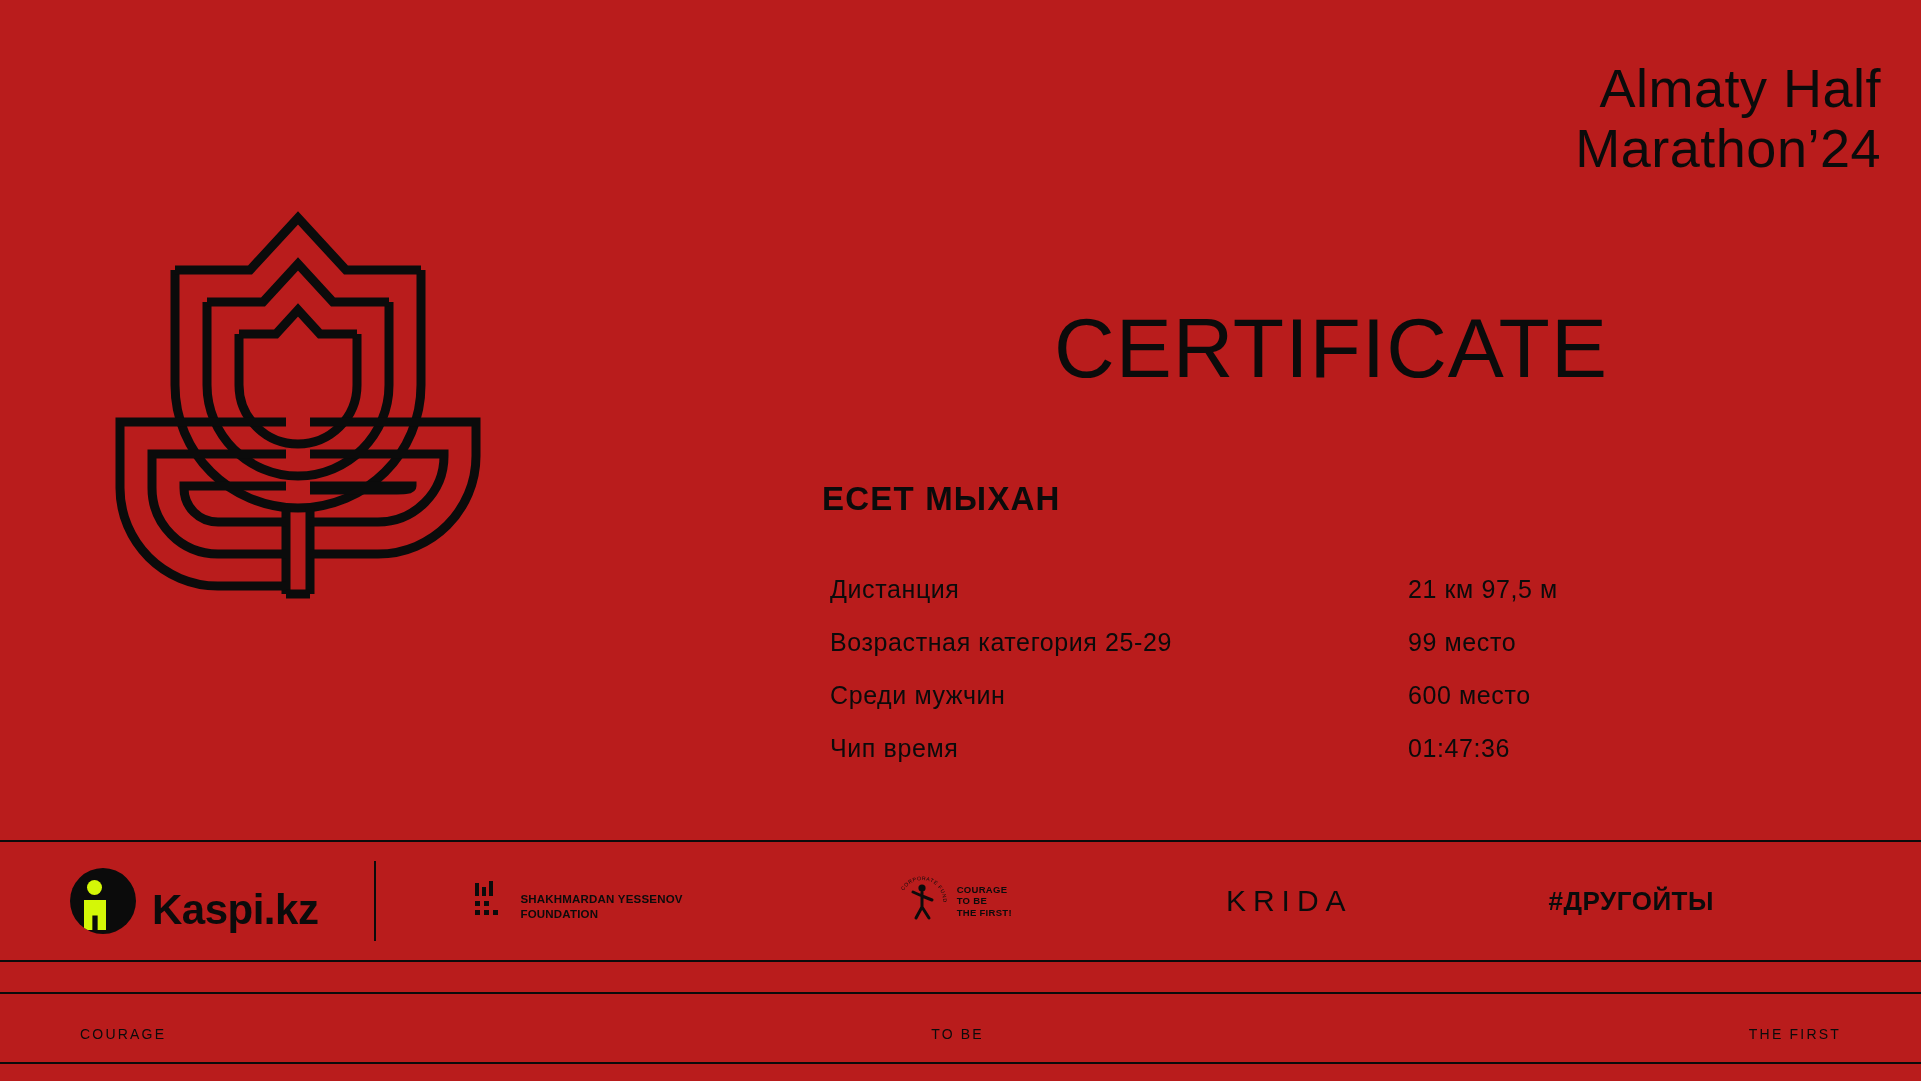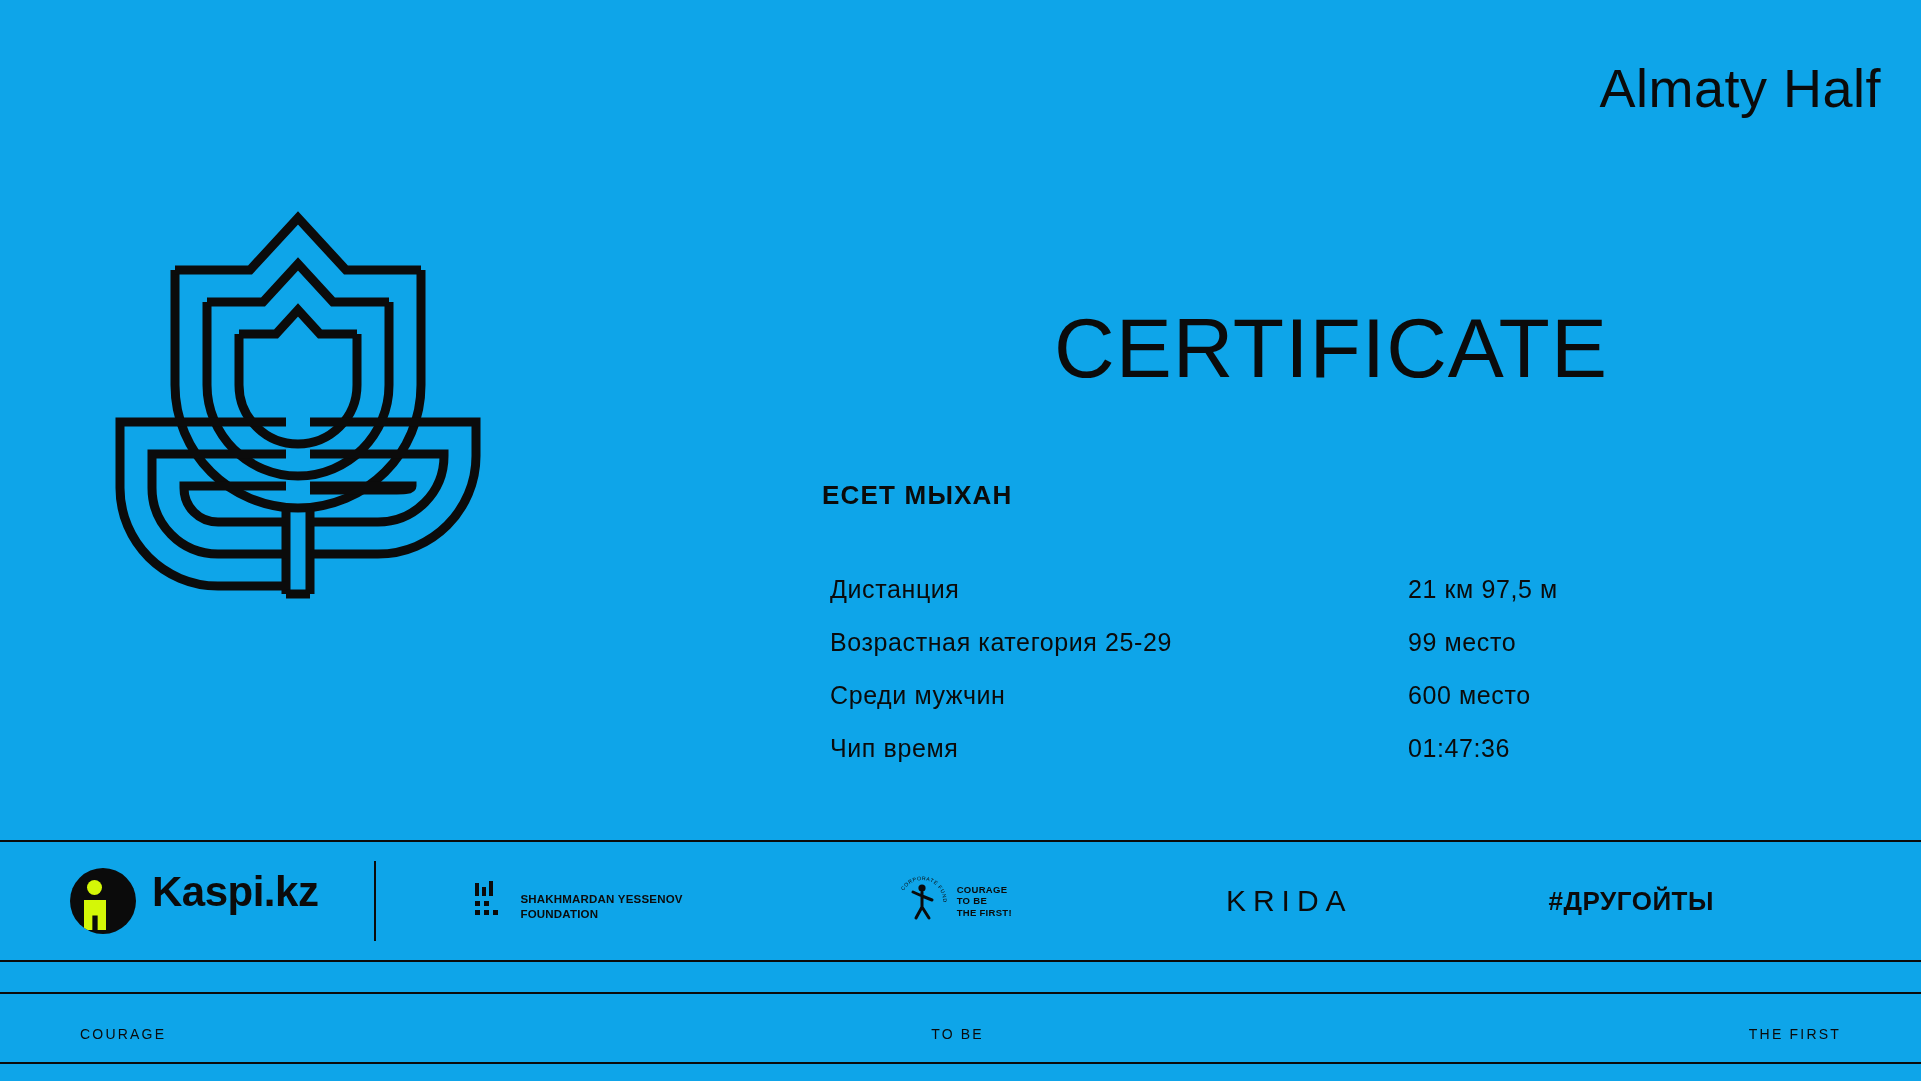--- a/index.html
+++ b/index.html
@@ -14,7 +14,7 @@
     position: relative;
     width: 1921px;
     height: 1081px;
-    background: #0ea5e9;
+    background: #b91c1c;
   }
 
   

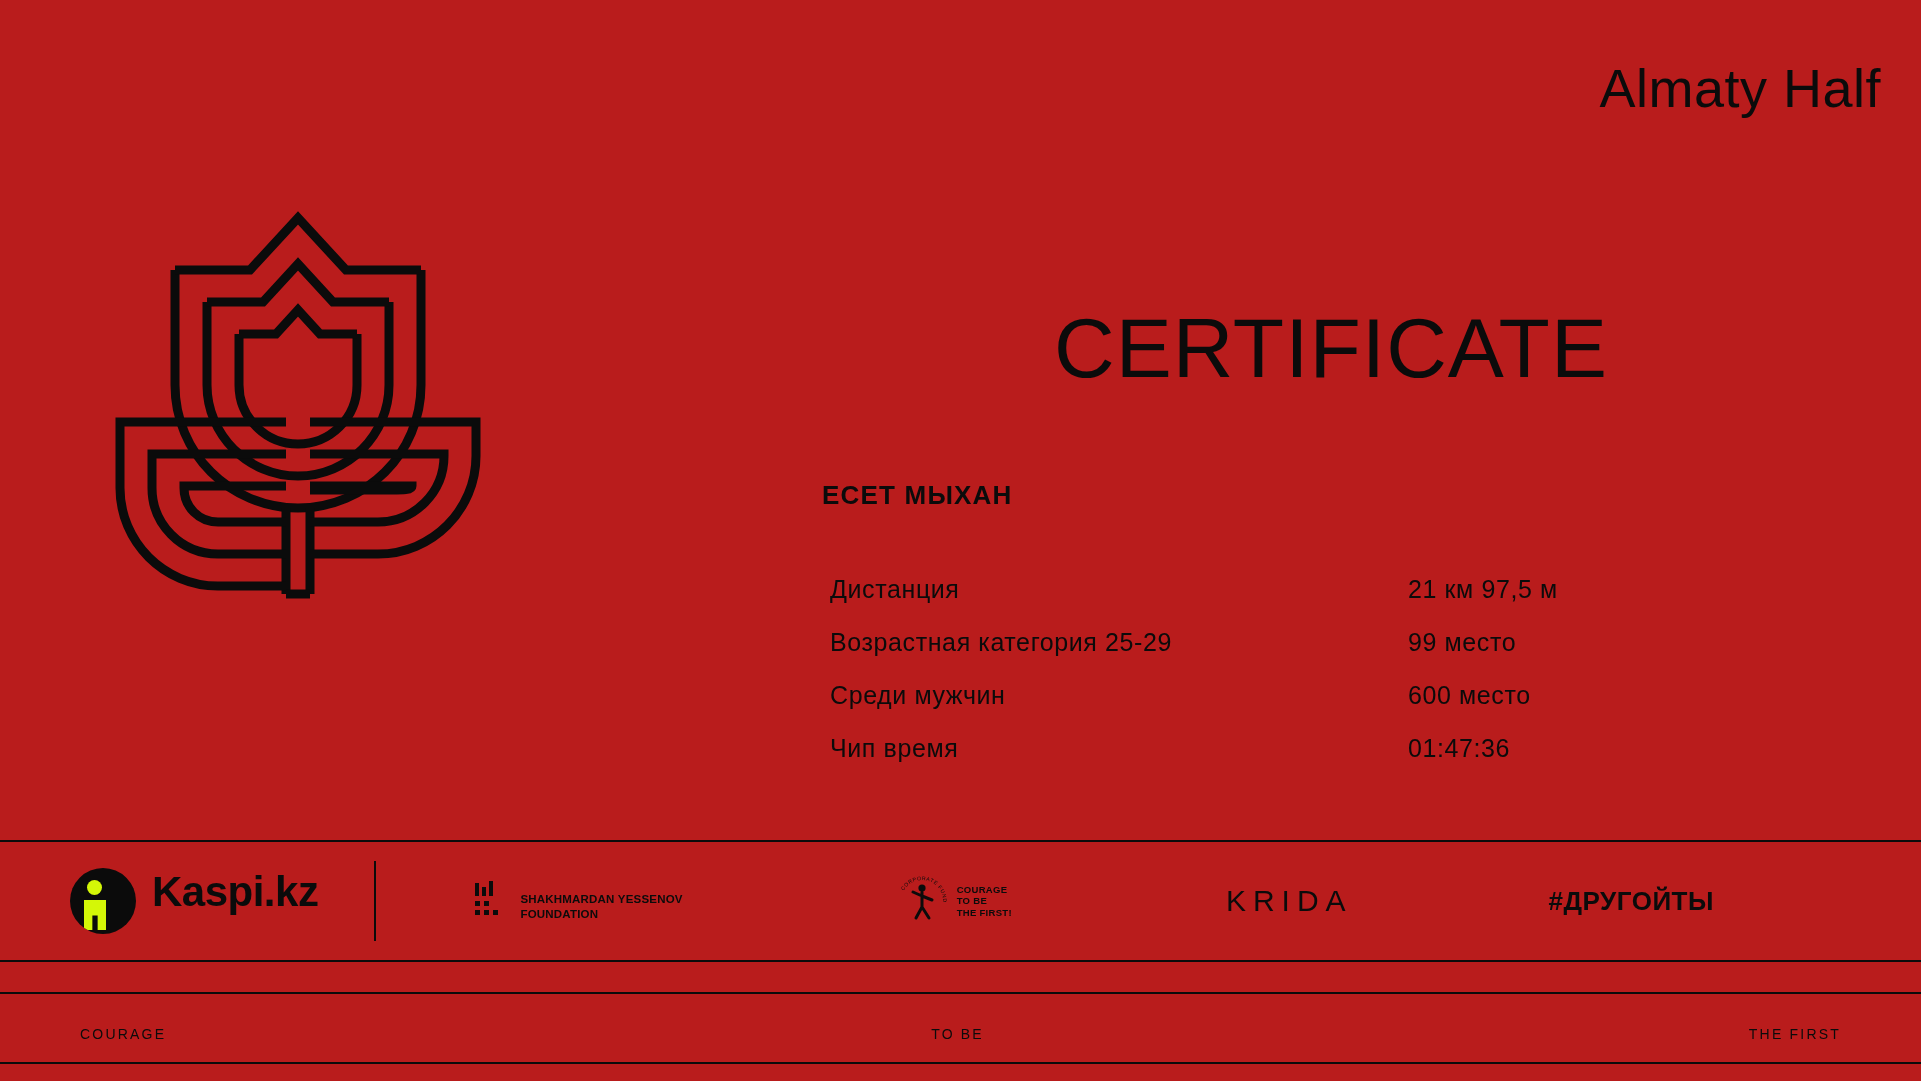--- a/index.html
+++ b/index.html
@@ -221,6 +221,7 @@
 
   <div class="event-title">
     <span>Almaty Half</span>
+    <span>Marathon’24</span>
   </div>
 
   <div class="cert-word">CERTIFICATE</div>

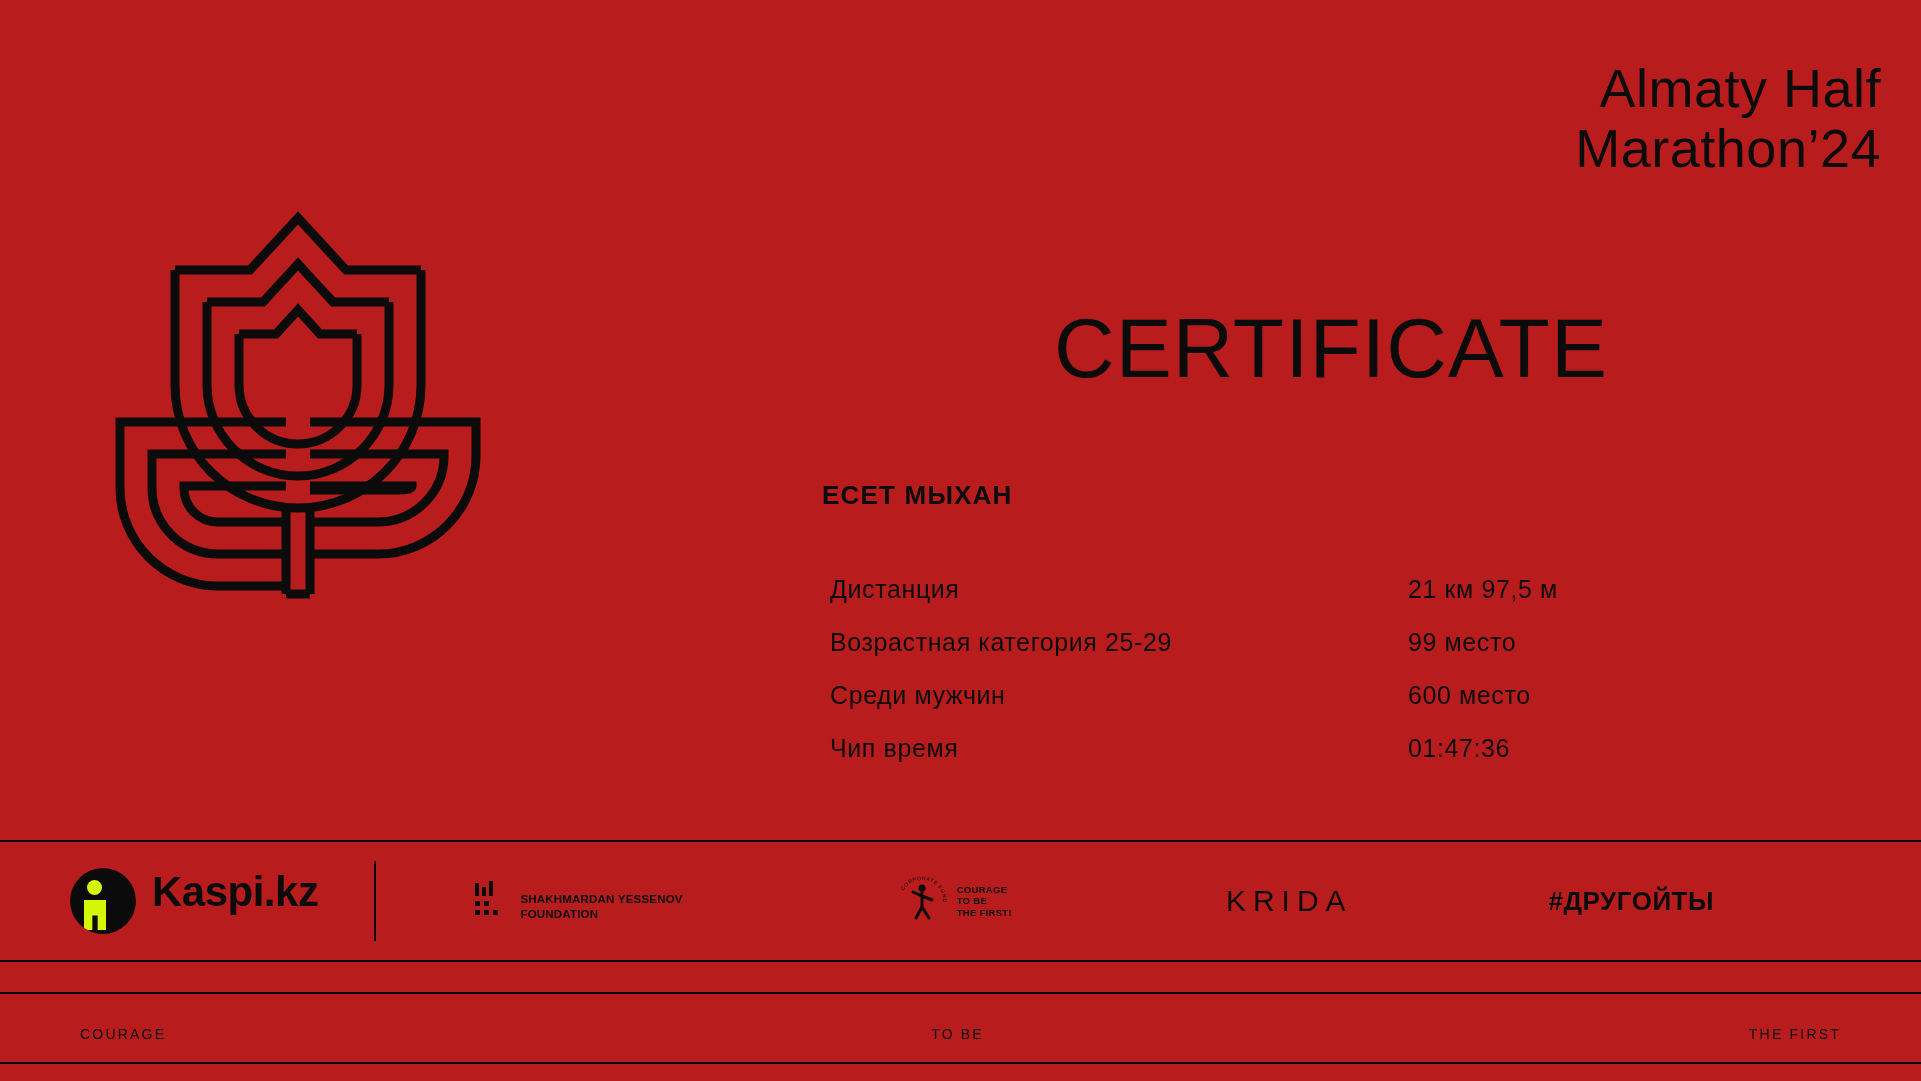--- a/index.html
+++ b/index.html
@@ -49,7 +49,7 @@
     position: absolute;
     left: 822px;
     top: 480px;
-    font-size: 26px;
+    font-size: 33px;
     font-weight: 700;
     letter-spacing: 1.2px;
     color: #0b0b0b;

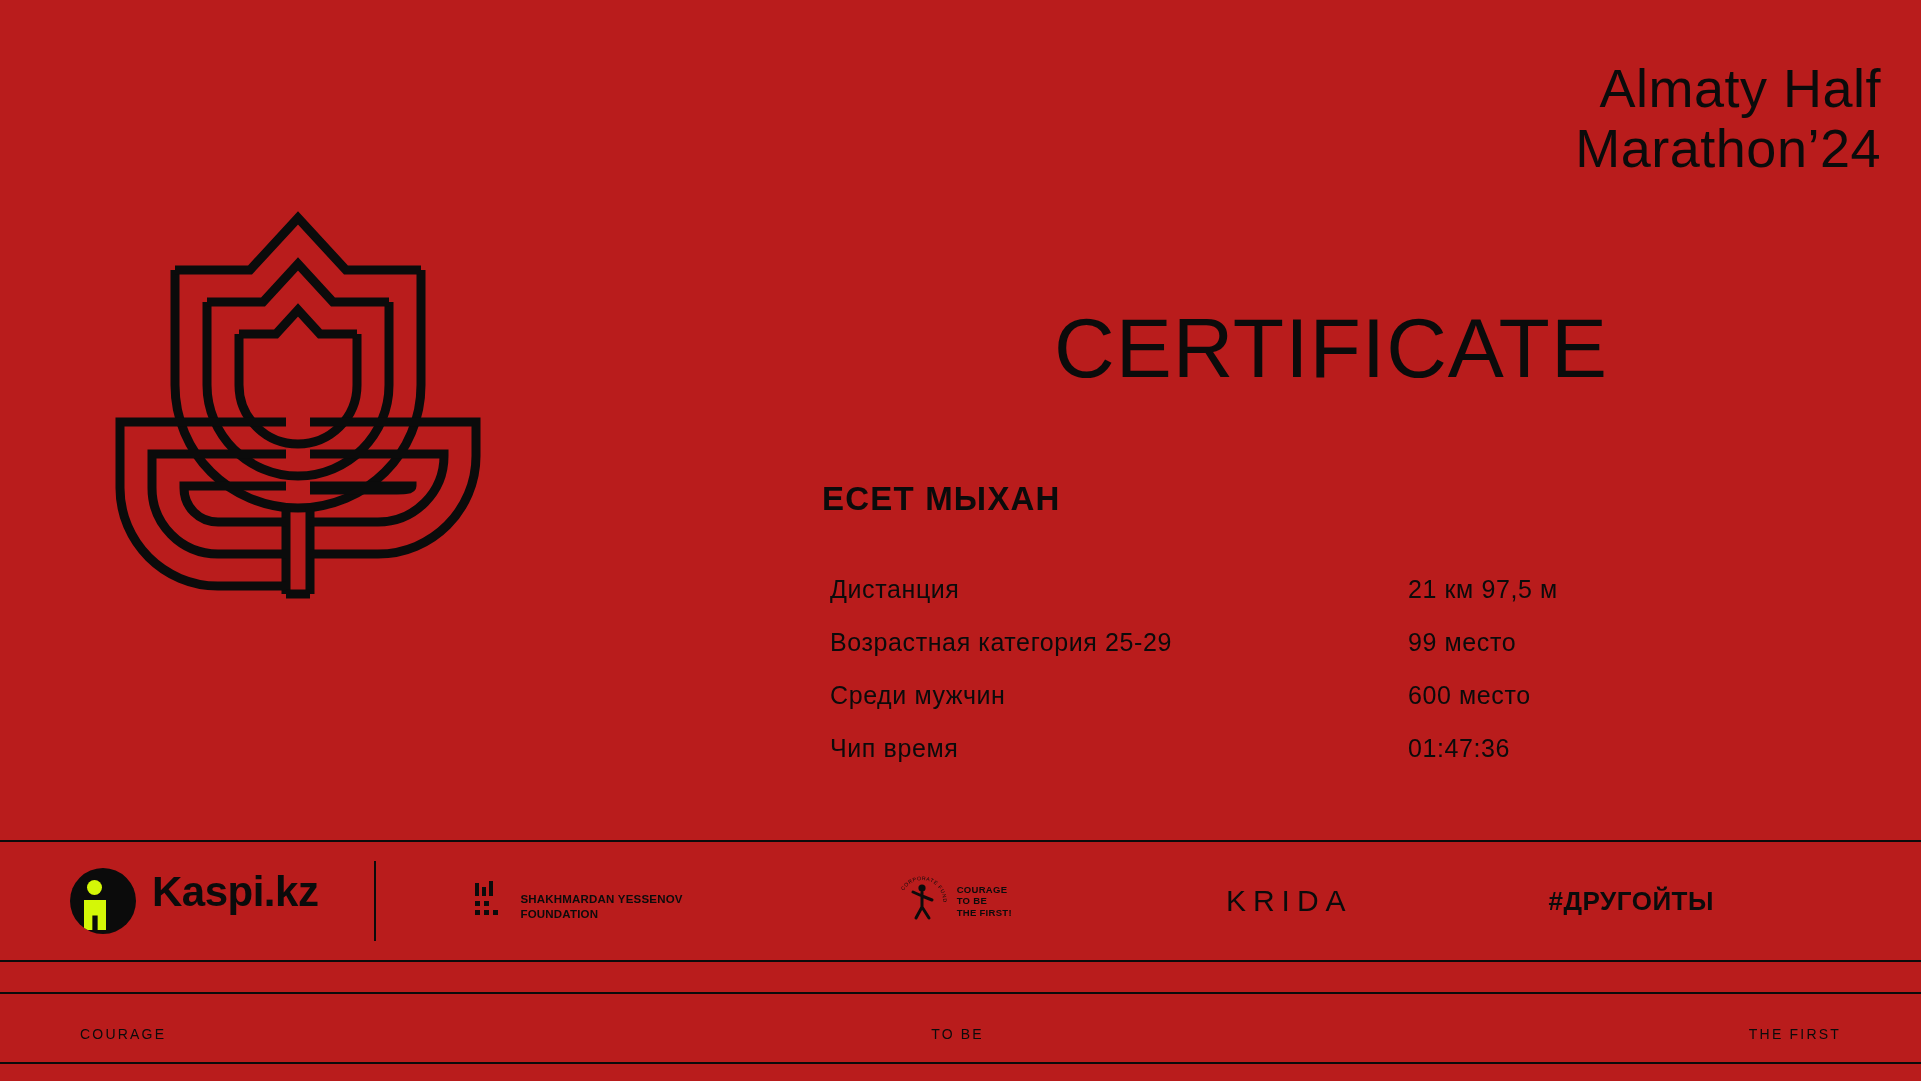--- a/index.html
+++ b/index.html
@@ -107,7 +107,7 @@
   }
   .sp-kaspi {
     display: flex;
-    align-items: flex-start;
+    align-items: flex-end;
     margin-left: 70px;
     gap: 16px;
   }

